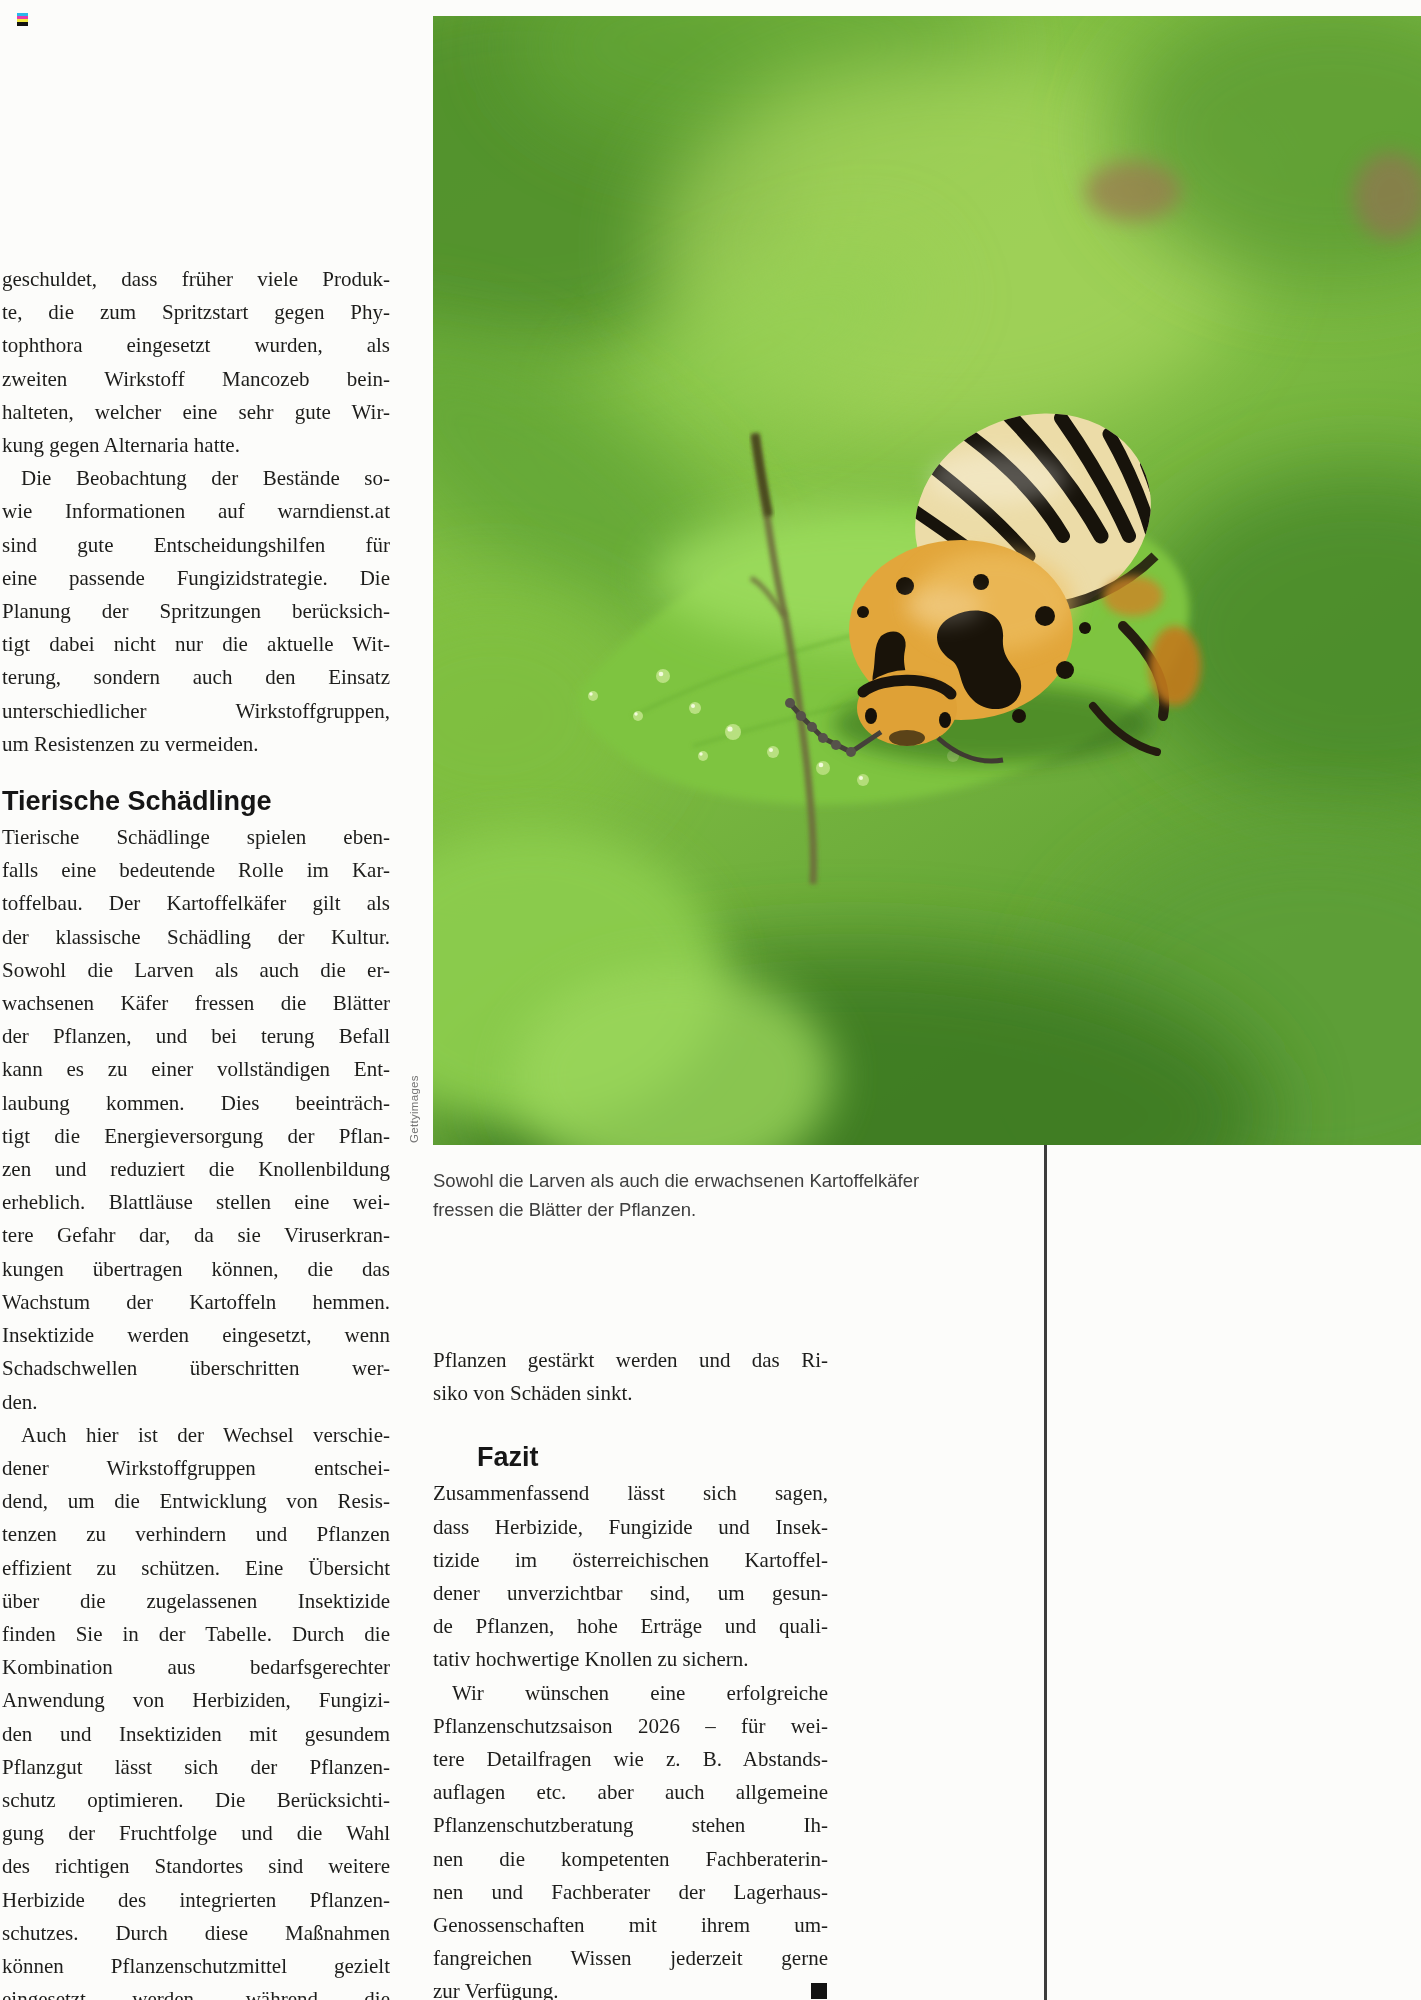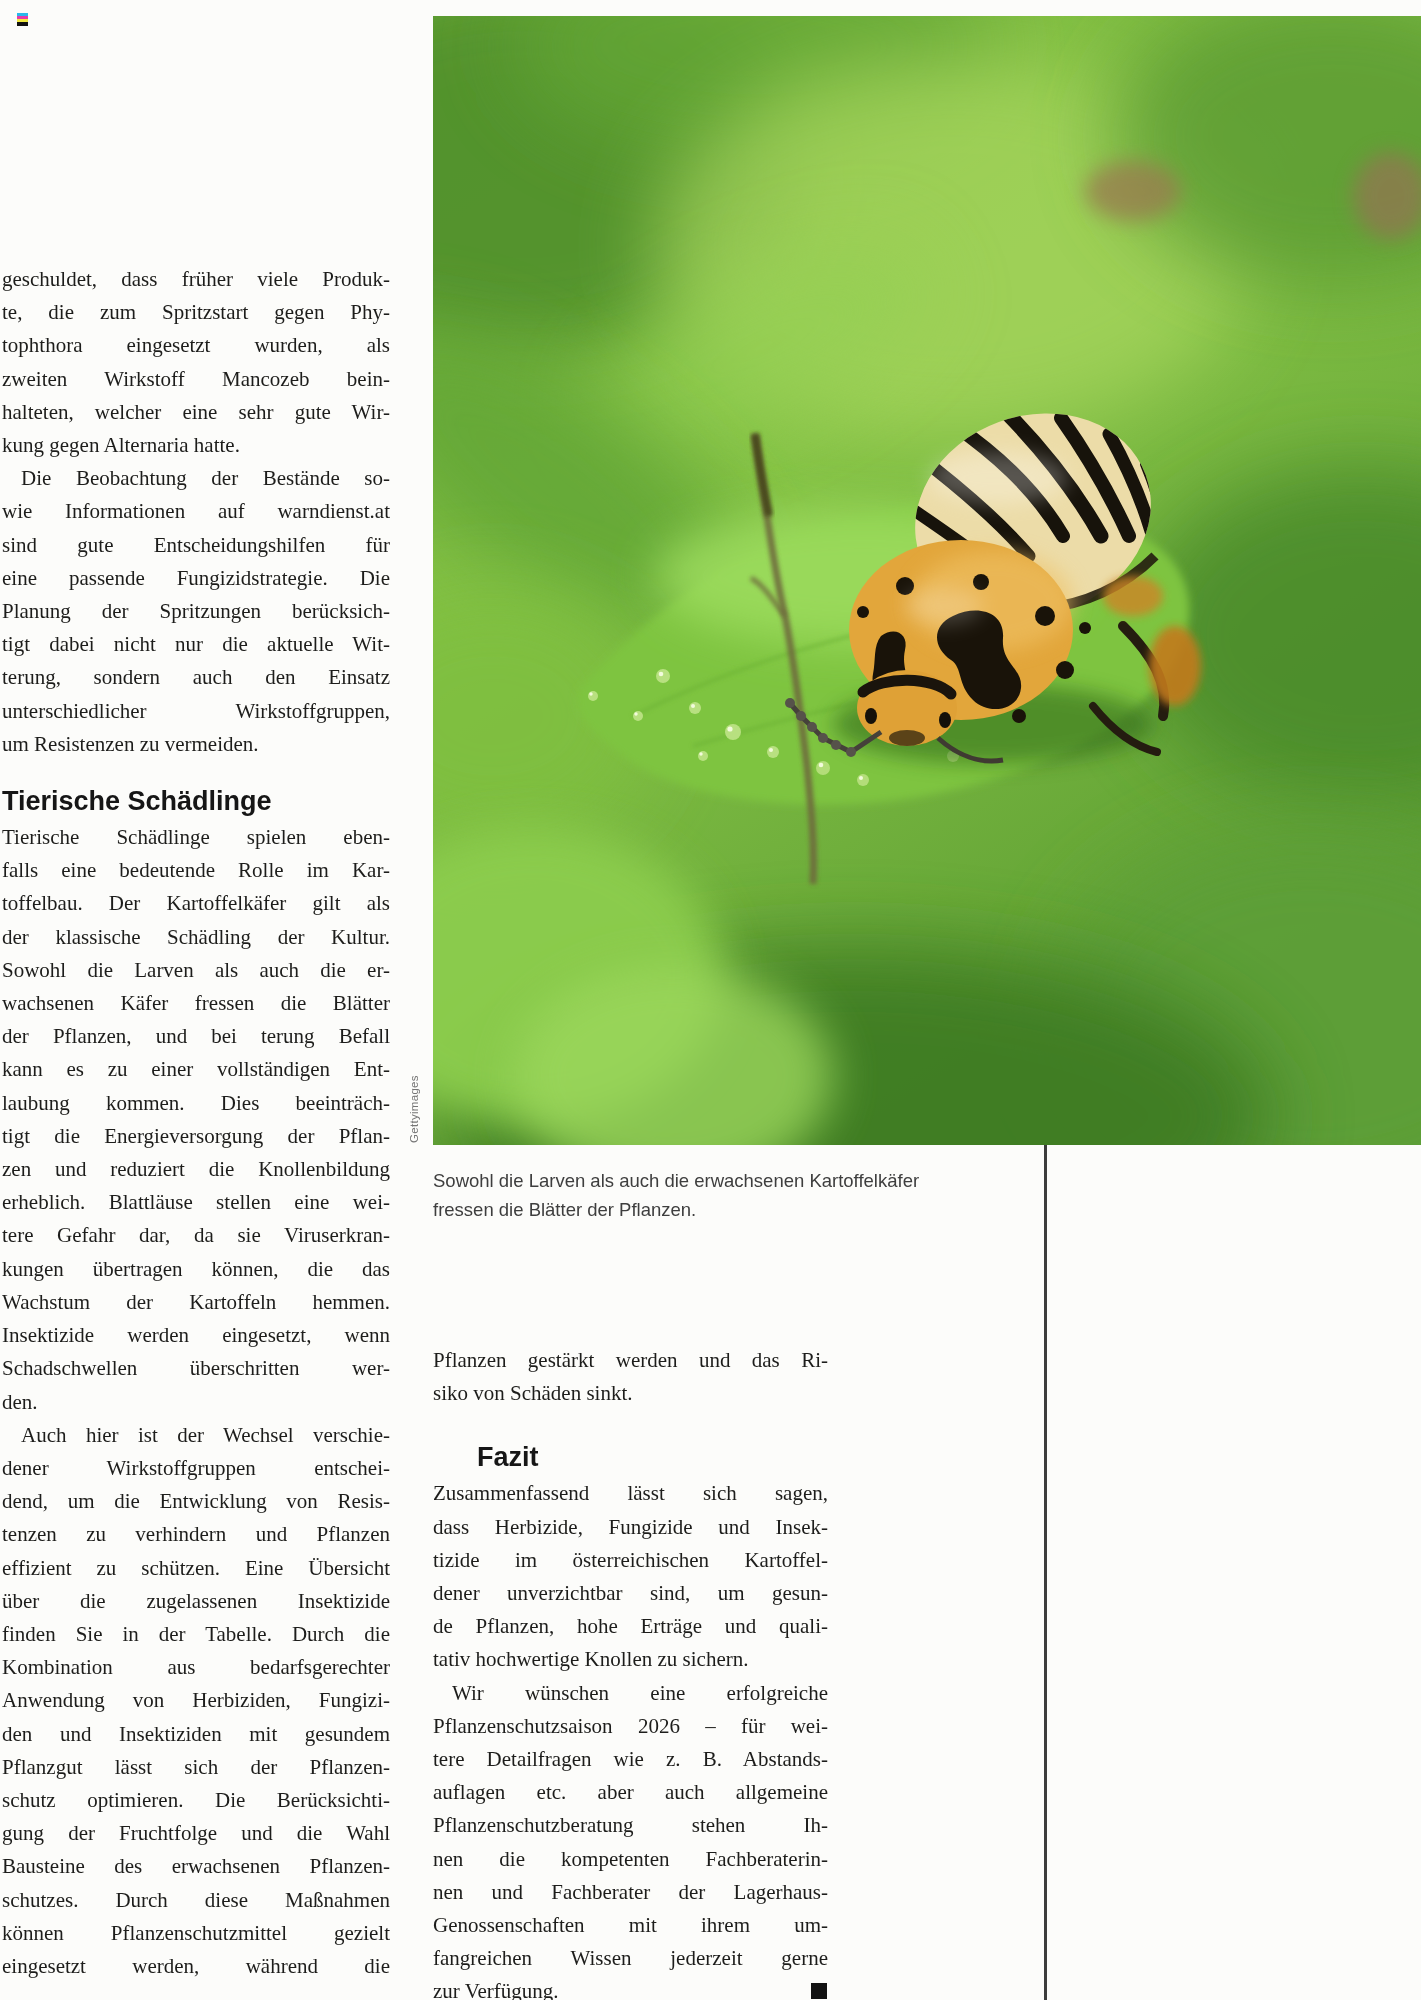--- a/index.html
+++ b/index.html
@@ -240,6 +240,7 @@
       <div class="tline">Pflanzgut lässt sich der Pflanzen-</div>
       <div class="tline">schutz optimieren. Die Berücksichti-</div>
       <div class="tline">gung der Fruchtfolge und die Wahl</div>
+      <div class="tline">des richtigen Standortes sind weitere</div>
       <div class="tline">Bausteine des erwachsenen Pflanzen-</div>
       <div class="tline">schutzes. Durch diese Maßnahmen</div>
       <div class="tline">können Pflanzenschutzmittel gezielt</div>

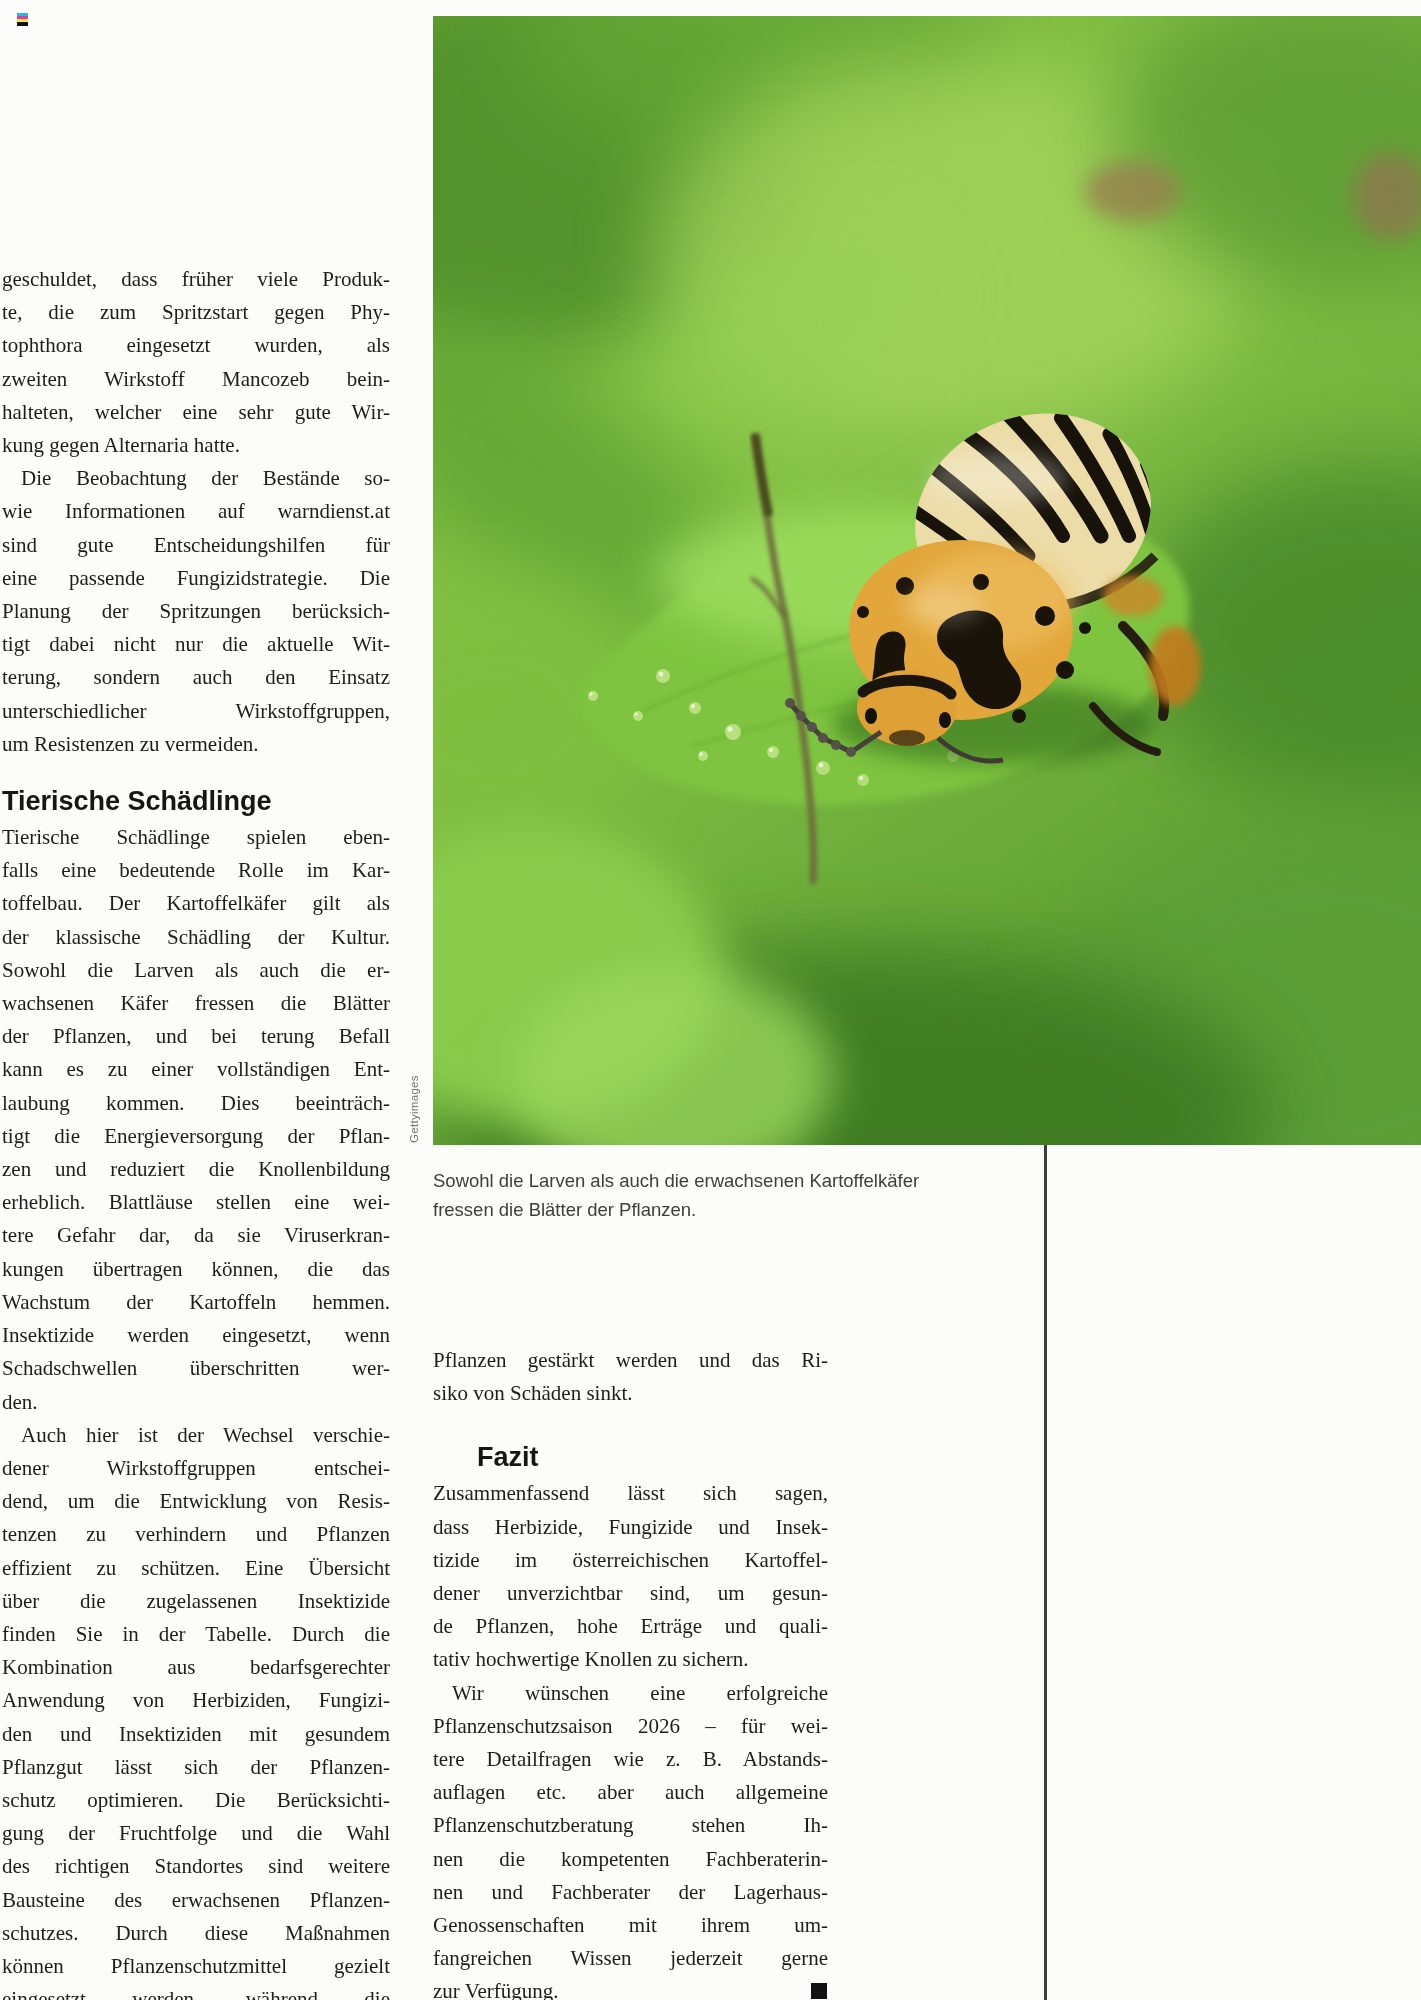--- a/index.html
+++ b/index.html
@@ -241,7 +241,7 @@
       <div class="tline">schutz optimieren. Die Berücksichti-</div>
       <div class="tline">gung der Fruchtfolge und die Wahl</div>
       <div class="tline">des richtigen Standortes sind weitere</div>
-      <div class="tline">Bausteine des erwachsenen Pflanzen-</div>
+      <div class="tline">Herbizide des integrierten Pflanzen-</div>
       <div class="tline">schutzes. Durch diese Maßnahmen</div>
       <div class="tline">können Pflanzenschutzmittel gezielt</div>
       <div class="tline">eingesetzt werden, während die</div>

